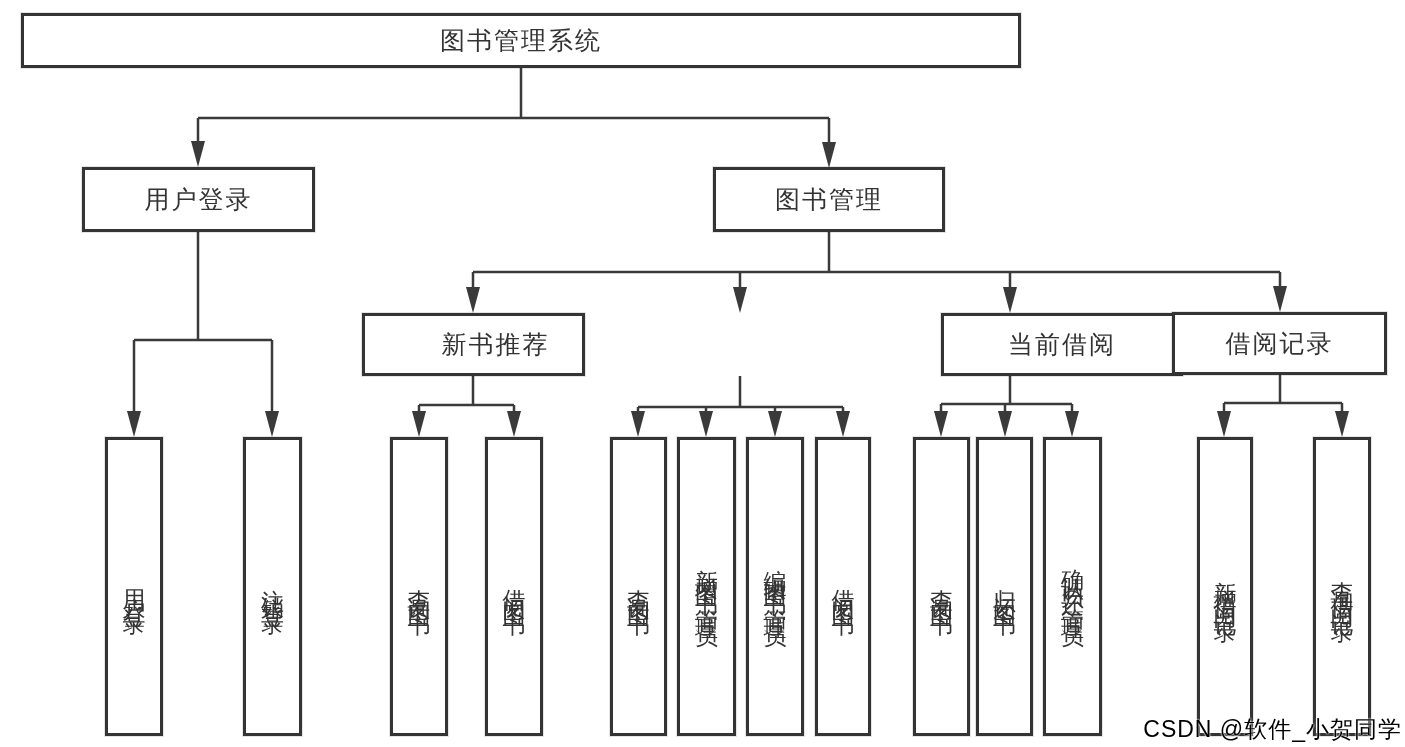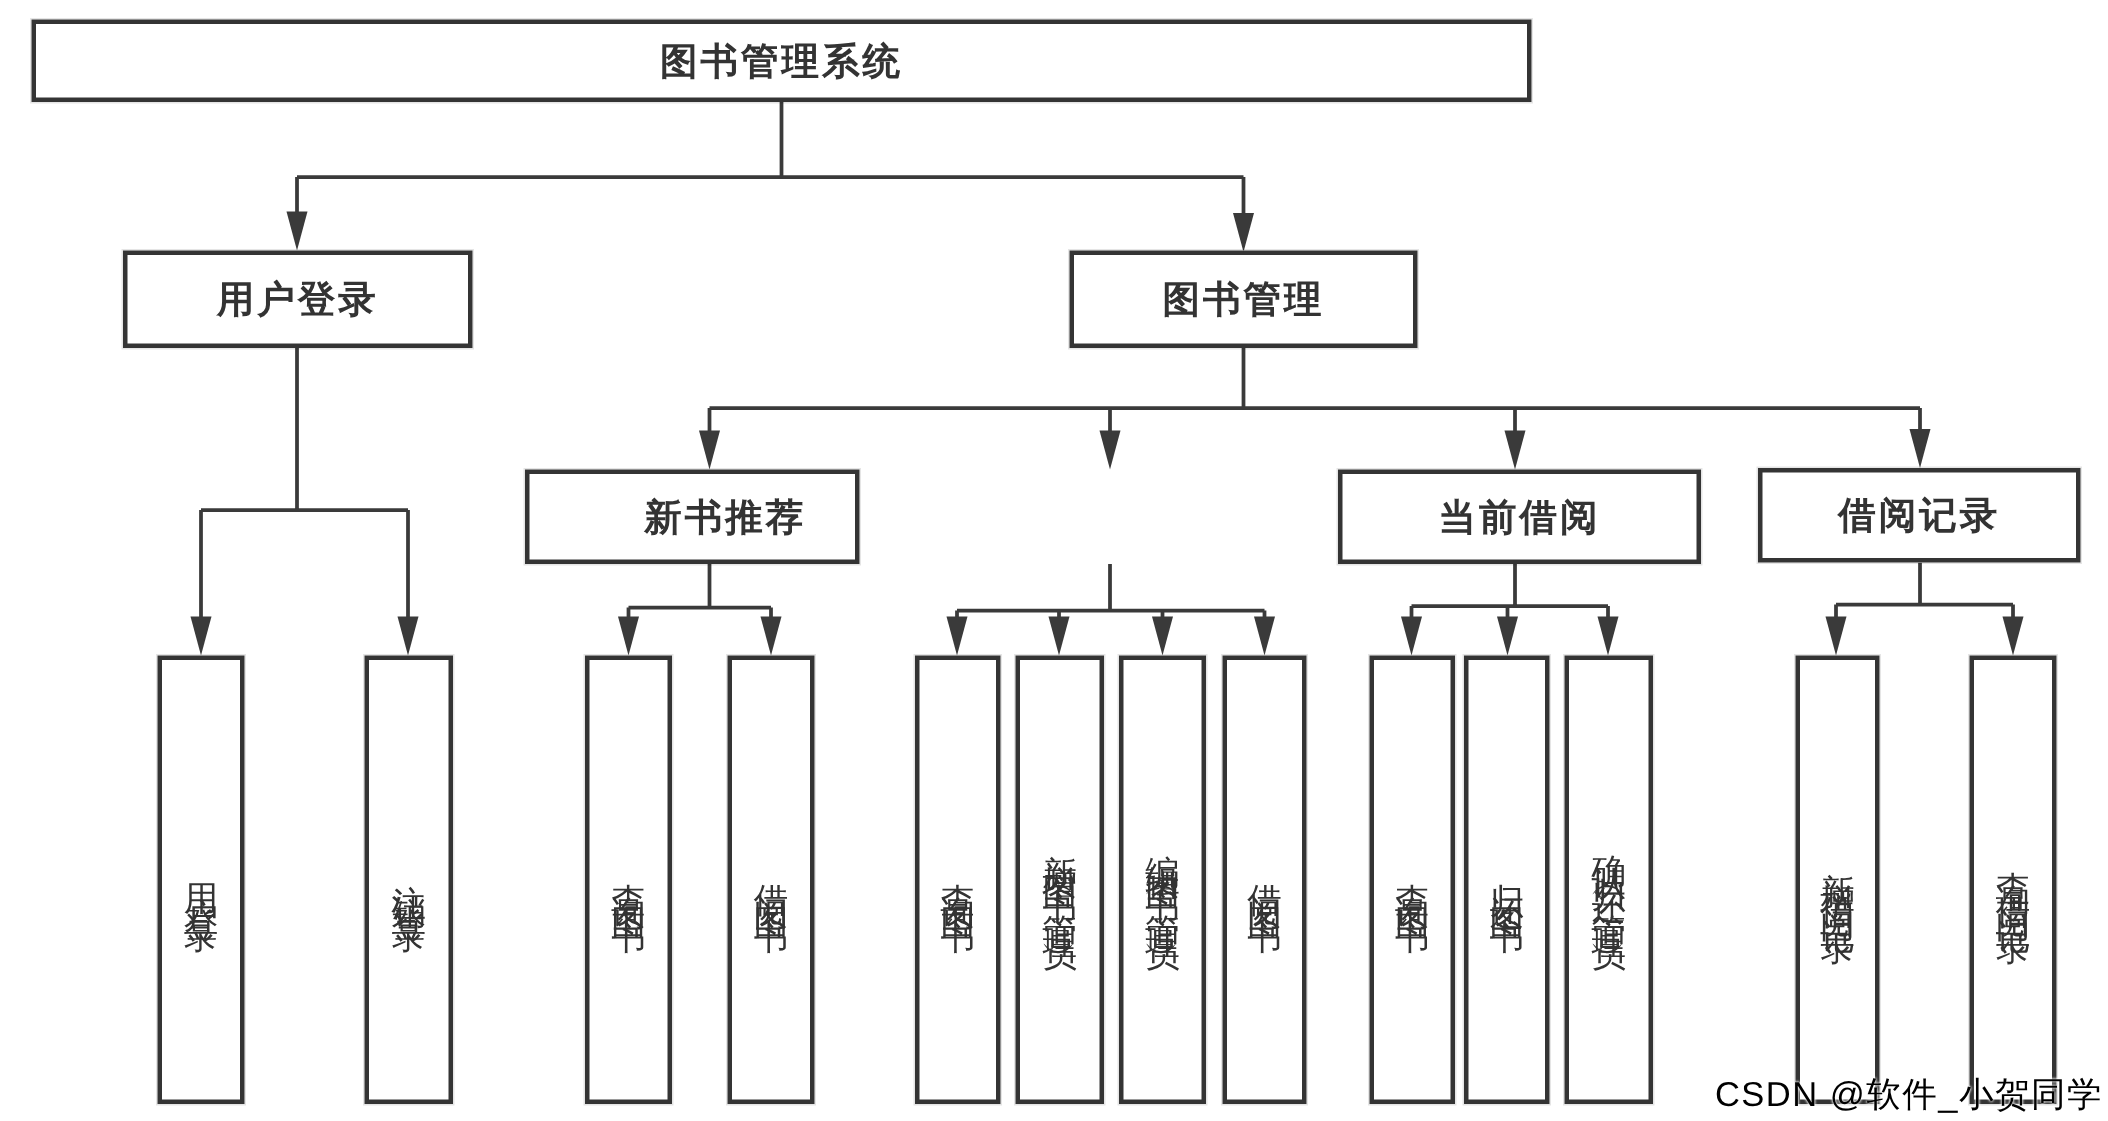--- a/index.html
+++ b/index.html
@@ -36,7 +36,6 @@
     font-size: 25px;
     letter-spacing: 2px;
     white-space: nowrap;
-    font-weight: bold;
   }
   .v-node .label {
     writing-mode: vertical-rl;

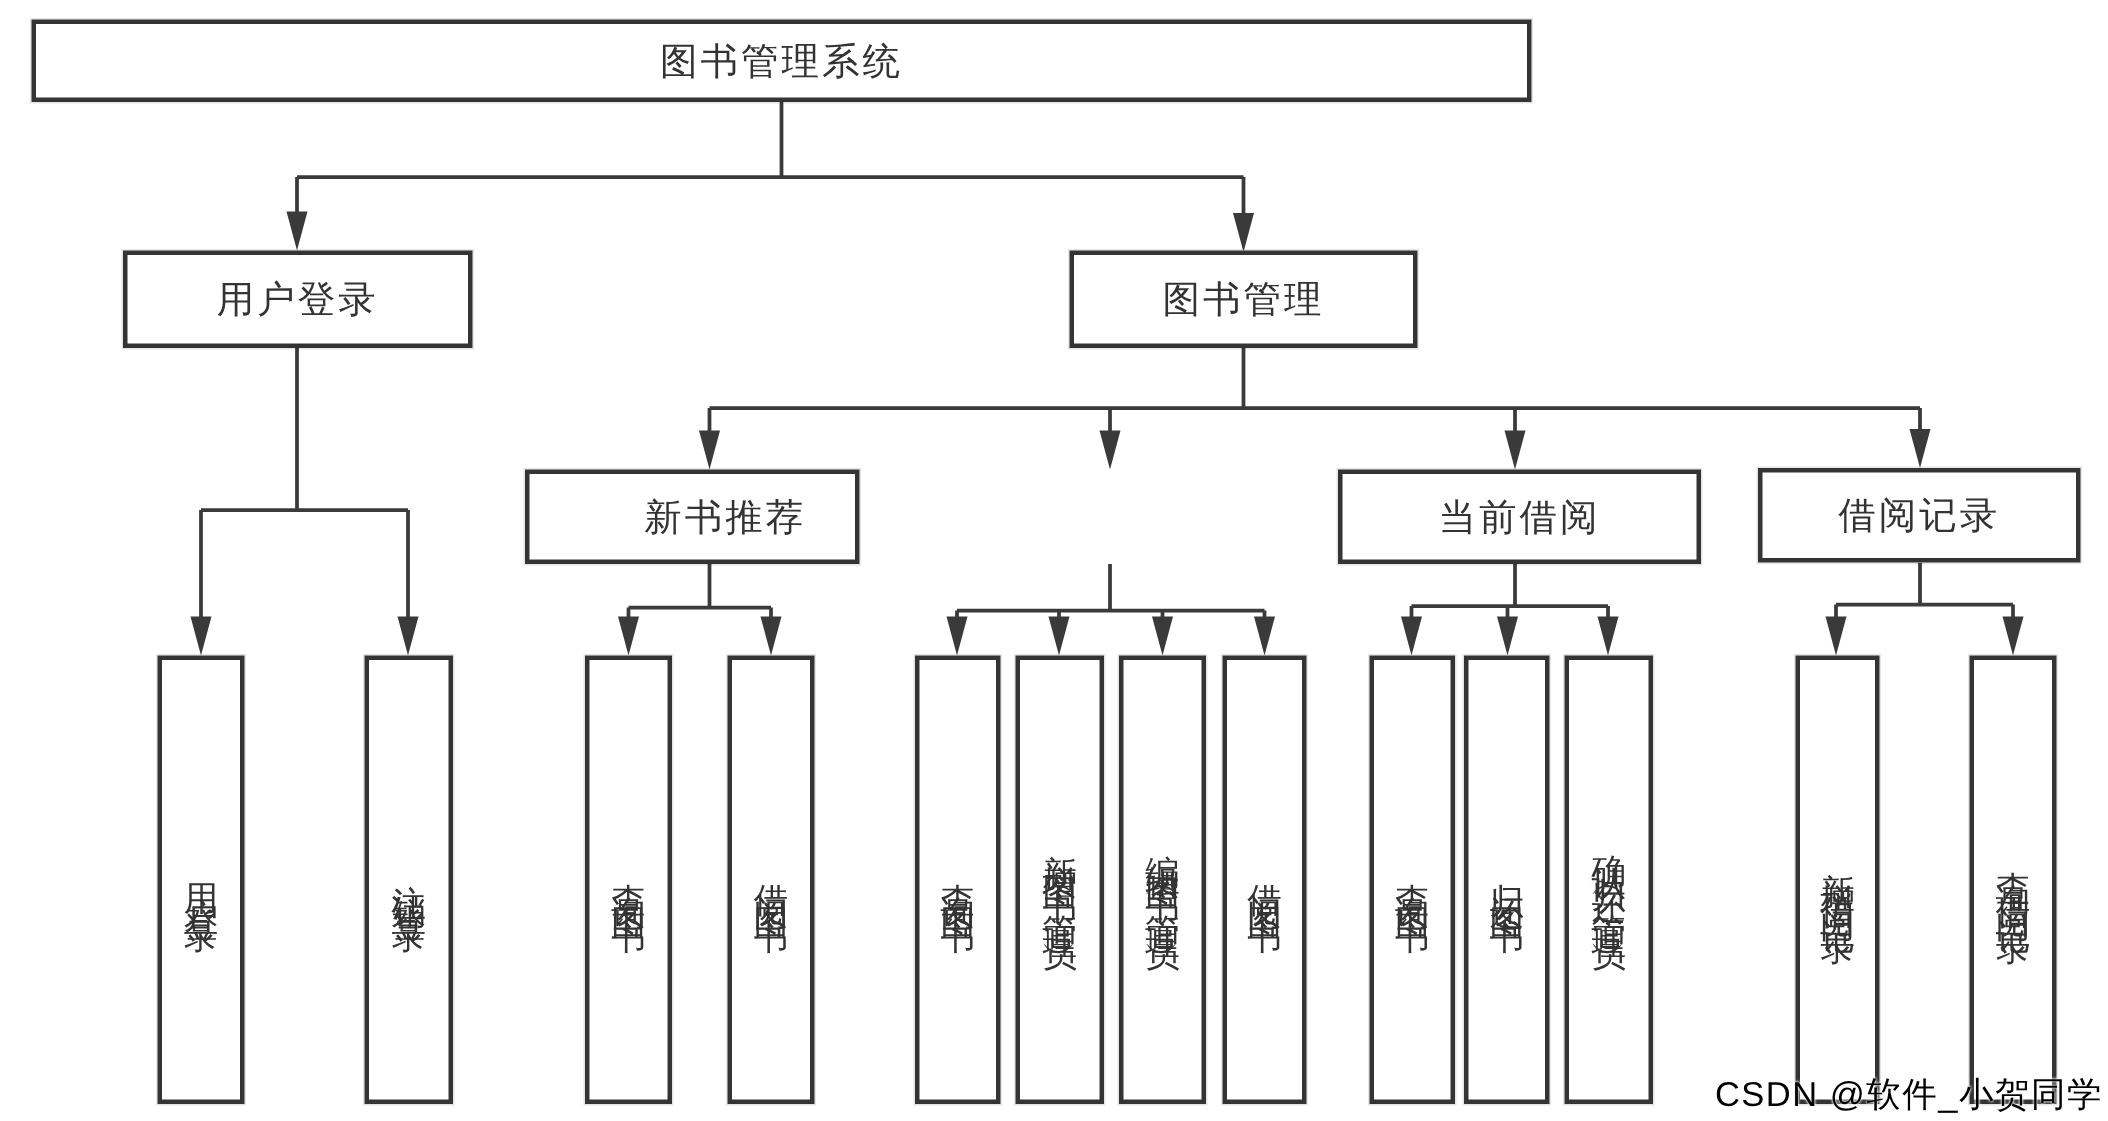--- a/index.html
+++ b/index.html
@@ -48,7 +48,7 @@
   #n-root           { left: 21px;   top: 13px;  width: 1000px; height: 55px; }
   #n-user-login     { left: 82px;   top: 167px; width: 233px;  height: 65px; }
   #n-book-mgmt      { left: 713px;  top: 167px; width: 232px;  height: 65px; align-items: center; }
-  #n-new-book       { left: 350px;  top: 313px; width: 223px;  height: 63px; padding-left: 44px; }
+  #n-new-book       { left: 362px;  top: 313px; width: 223px;  height: 63px; padding-left: 44px; }
   #n-book-borrow    { left: 633px;  top: 313px; width: 214px;  height: 63px; }
   #n-current-borrow { left: 892px;  top: 313px; width: 242px;  height: 63px; }
   #n-borrow-record  { left: 1172px; top: 312px; width: 215px;  height: 63px; }

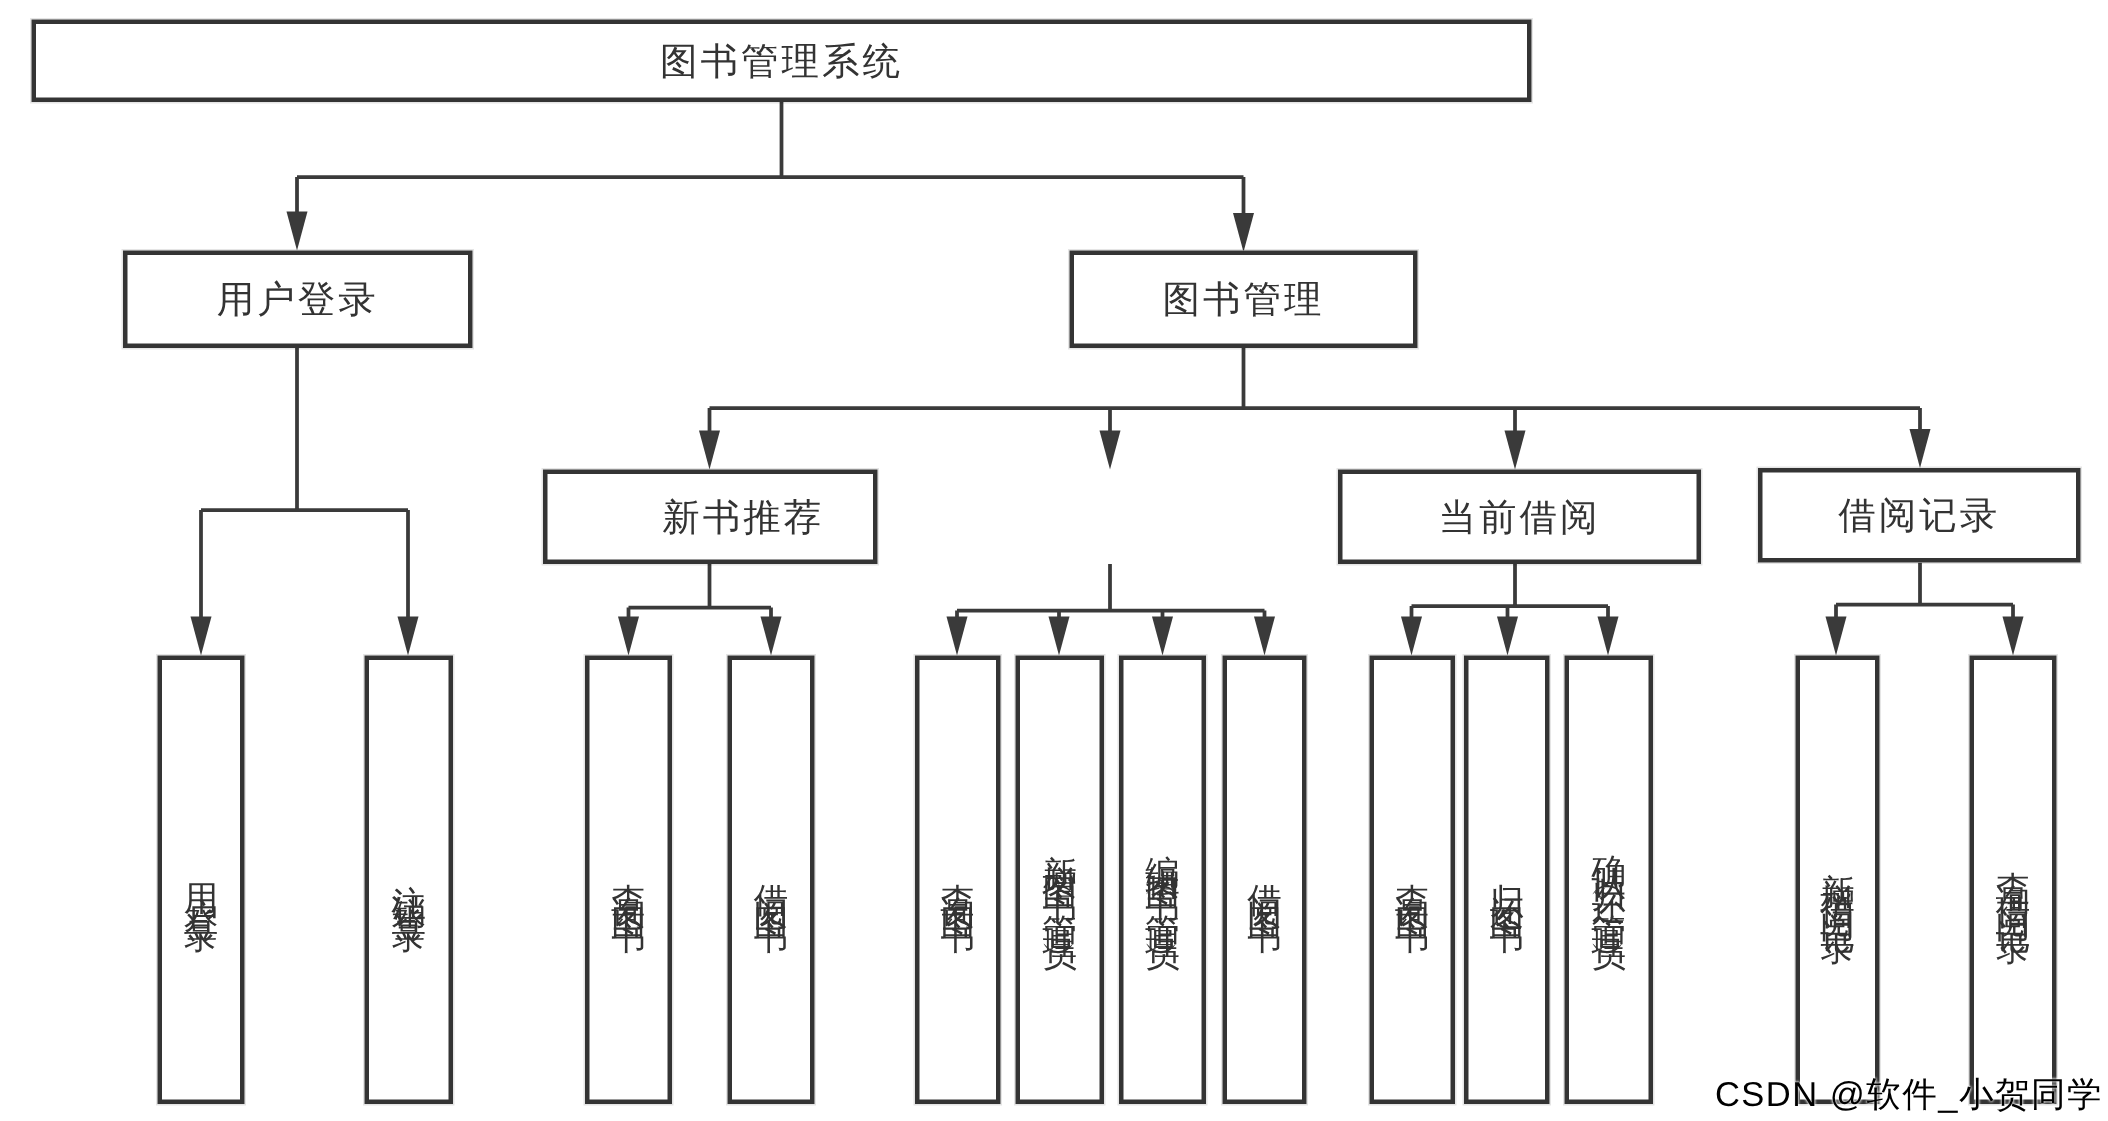--- a/index.html
+++ b/index.html
@@ -50,7 +50,7 @@
   #n-book-mgmt      { left: 713px;  top: 167px; width: 232px;  height: 65px; align-items: center; }
   #n-new-book       { left: 362px;  top: 313px; width: 223px;  height: 63px; padding-left: 44px; }
   #n-book-borrow    { left: 633px;  top: 313px; width: 214px;  height: 63px; }
-  #n-current-borrow { left: 892px;  top: 313px; width: 242px;  height: 63px; }
+  #n-current-borrow { left: 941px;  top: 313px; width: 242px;  height: 63px; }
   #n-borrow-record  { left: 1172px; top: 312px; width: 215px;  height: 63px; }
   #l-login          { left: 105px;  top: 437px; width: 58px; height: 299px; }
   #l-logout         { left: 243px;  top: 437px; width: 59px; height: 299px; }

